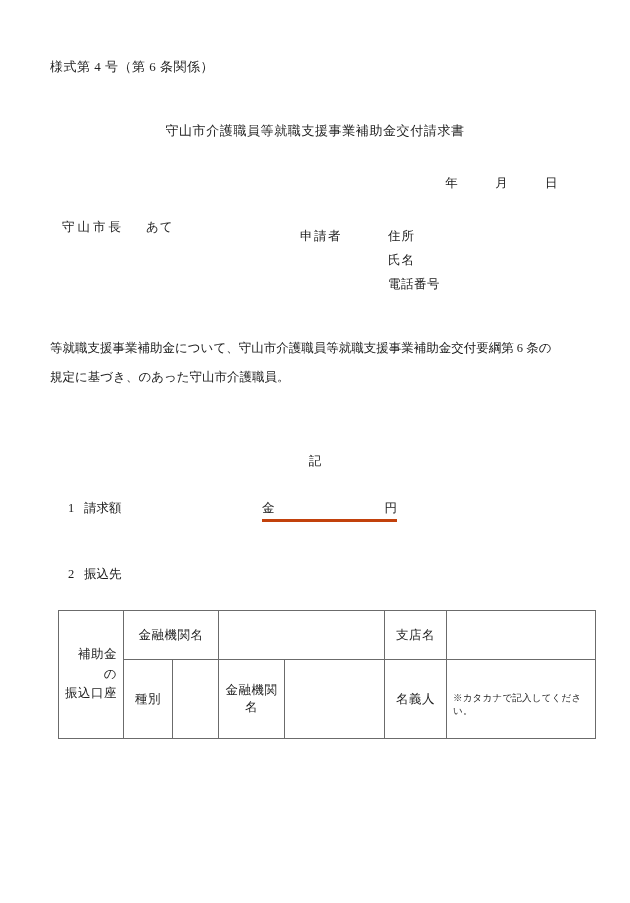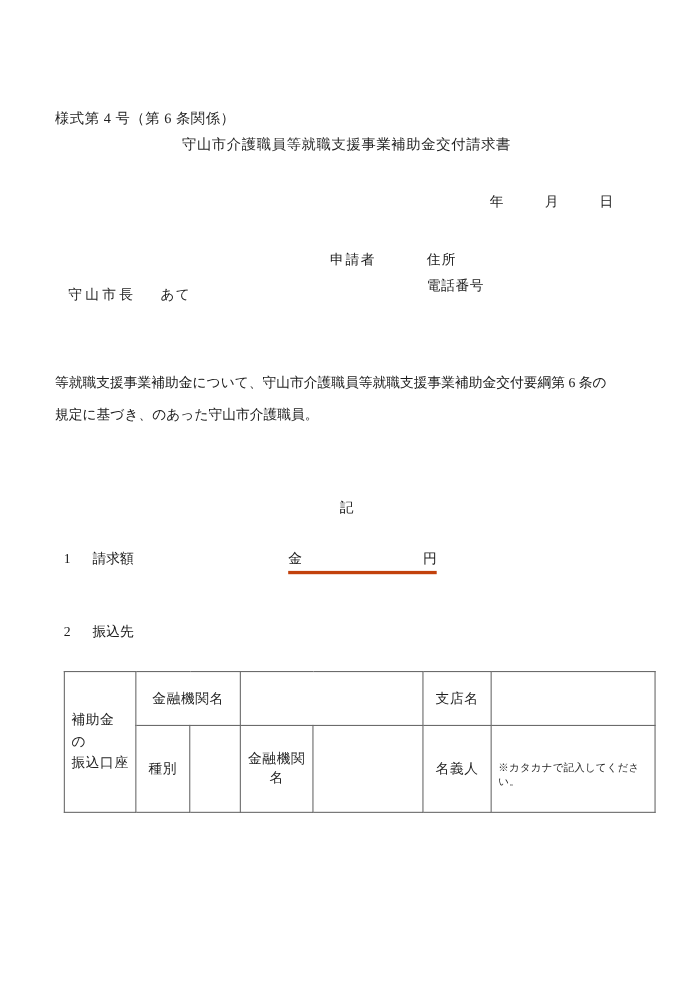--- a/index.html
+++ b/index.html
@@ -29,7 +29,6 @@
     font-size: 12.5px;
     line-height: 1.4;
     color: #1f1f1f;
-    margin-top: 41px;
   }
 
   

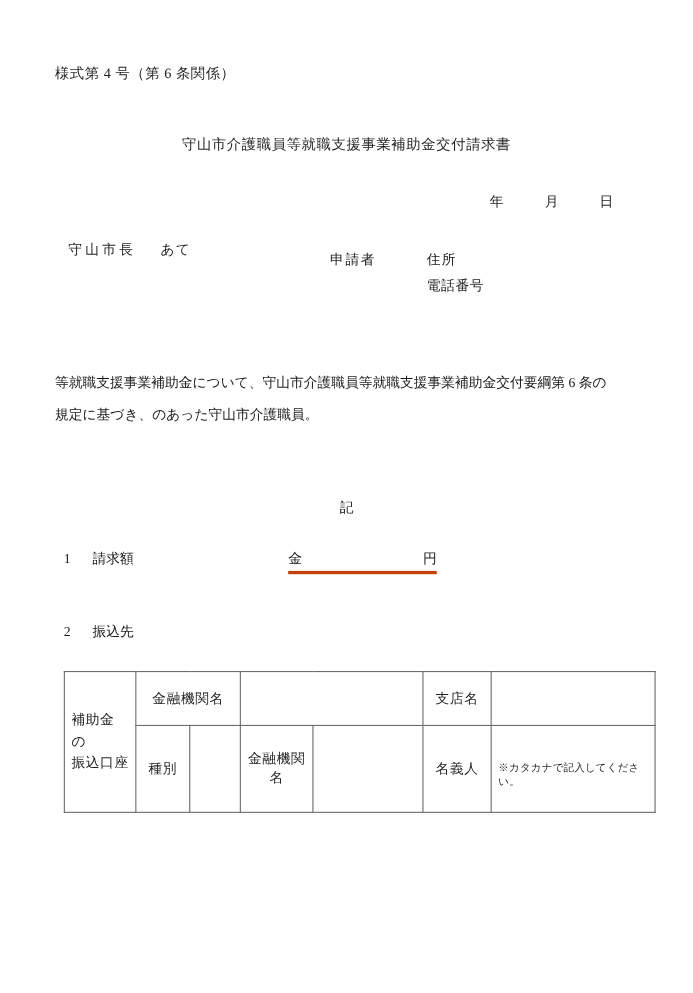--- a/index.html
+++ b/index.html
@@ -211,6 +211,9 @@
   <div class="applicant">
     <span class="row">
       <span class="lbl-applicant">申請者</span><span class="field">住所</span>
+    </span>
+    <span class="row">
+      <span class="lbl-applicant"></span><span class="field">氏名</span>
     </span>
     <span class="row">
       <span class="lbl-applicant"></span><span class="field wide">電話番号</span>

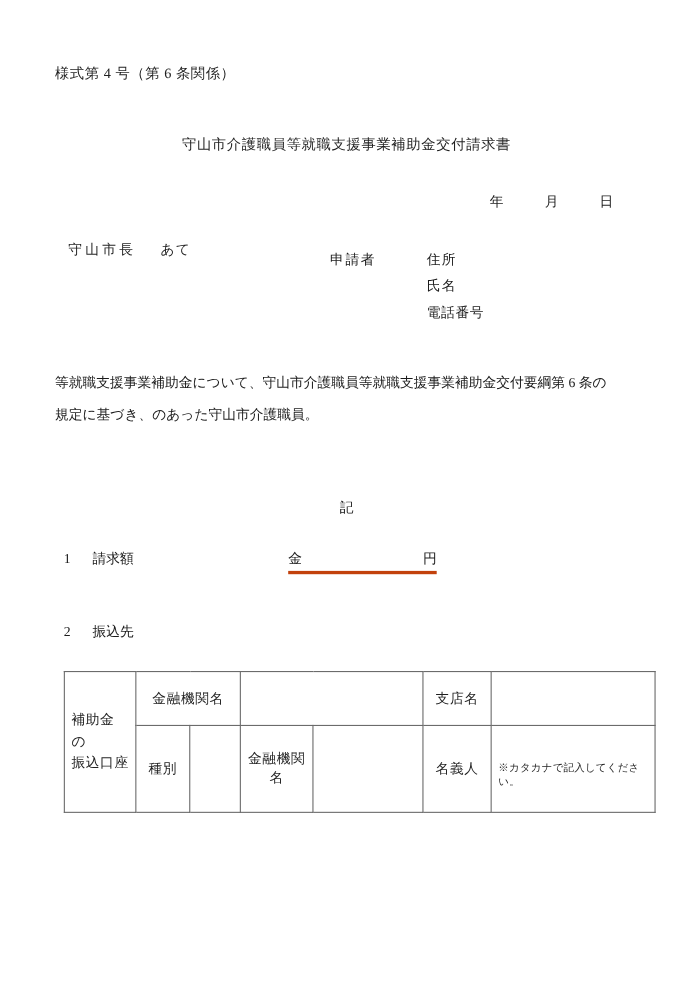--- a/index.html
+++ b/index.html
@@ -127,6 +127,7 @@
   .item {
     position: absolute;
     font-size: 12.5px;
+    text-align: center;
   }
   .item .num {
     display: inline-block;

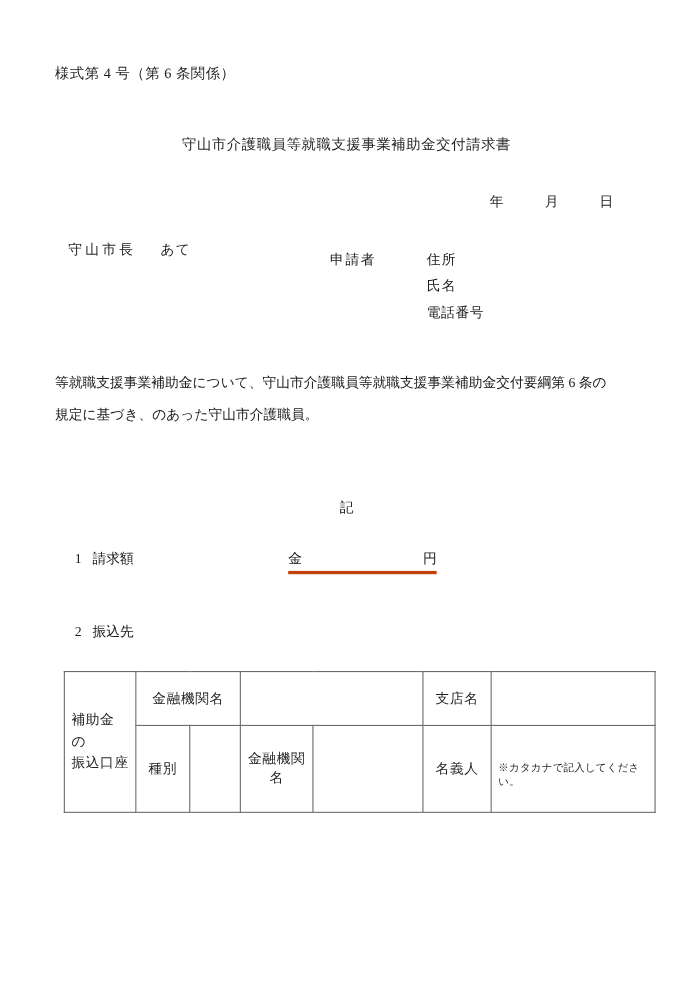--- a/index.html
+++ b/index.html
@@ -169,7 +169,7 @@
     letter-spacing: 0.5px;
   }
   .bank-table td.left-head {
-    text-align: left;
+    text-align: right;
     line-height: 1.55;
     letter-spacing: 0.5px;
     border-radius: 15px;

